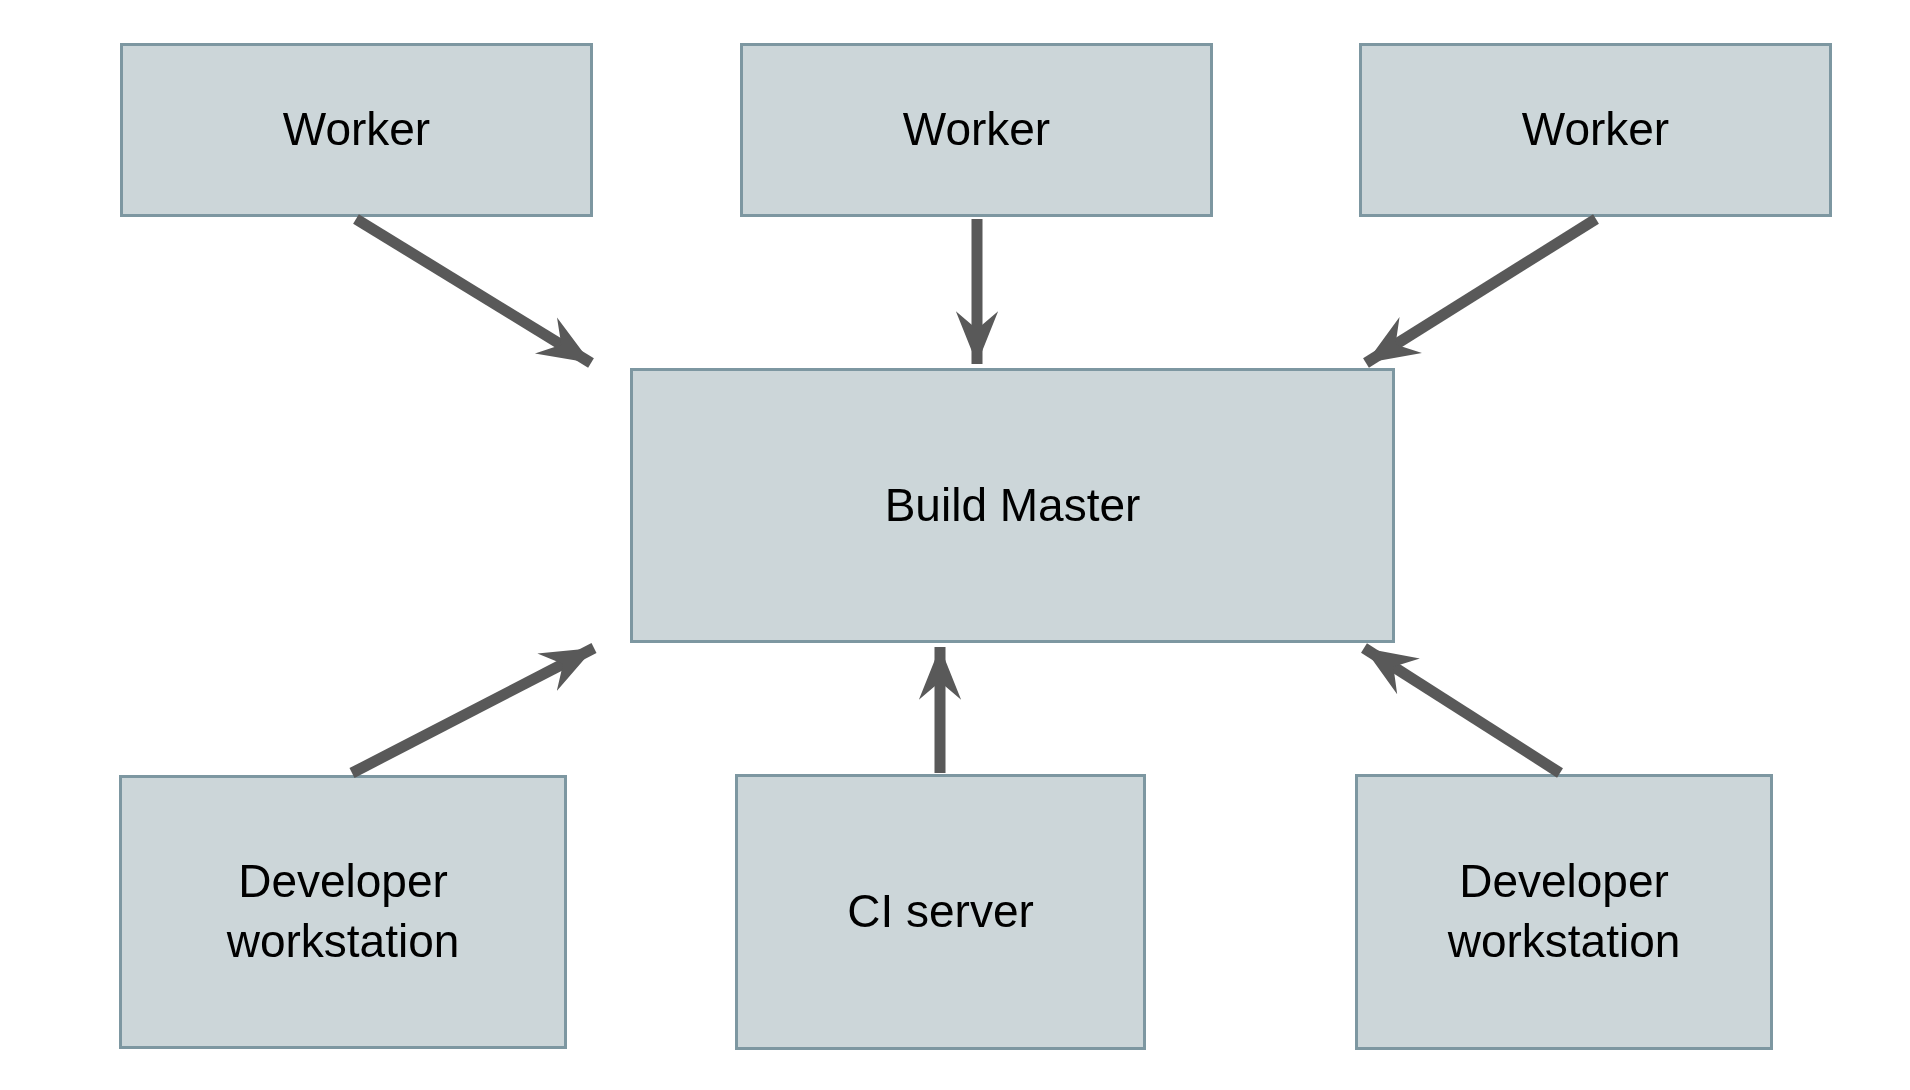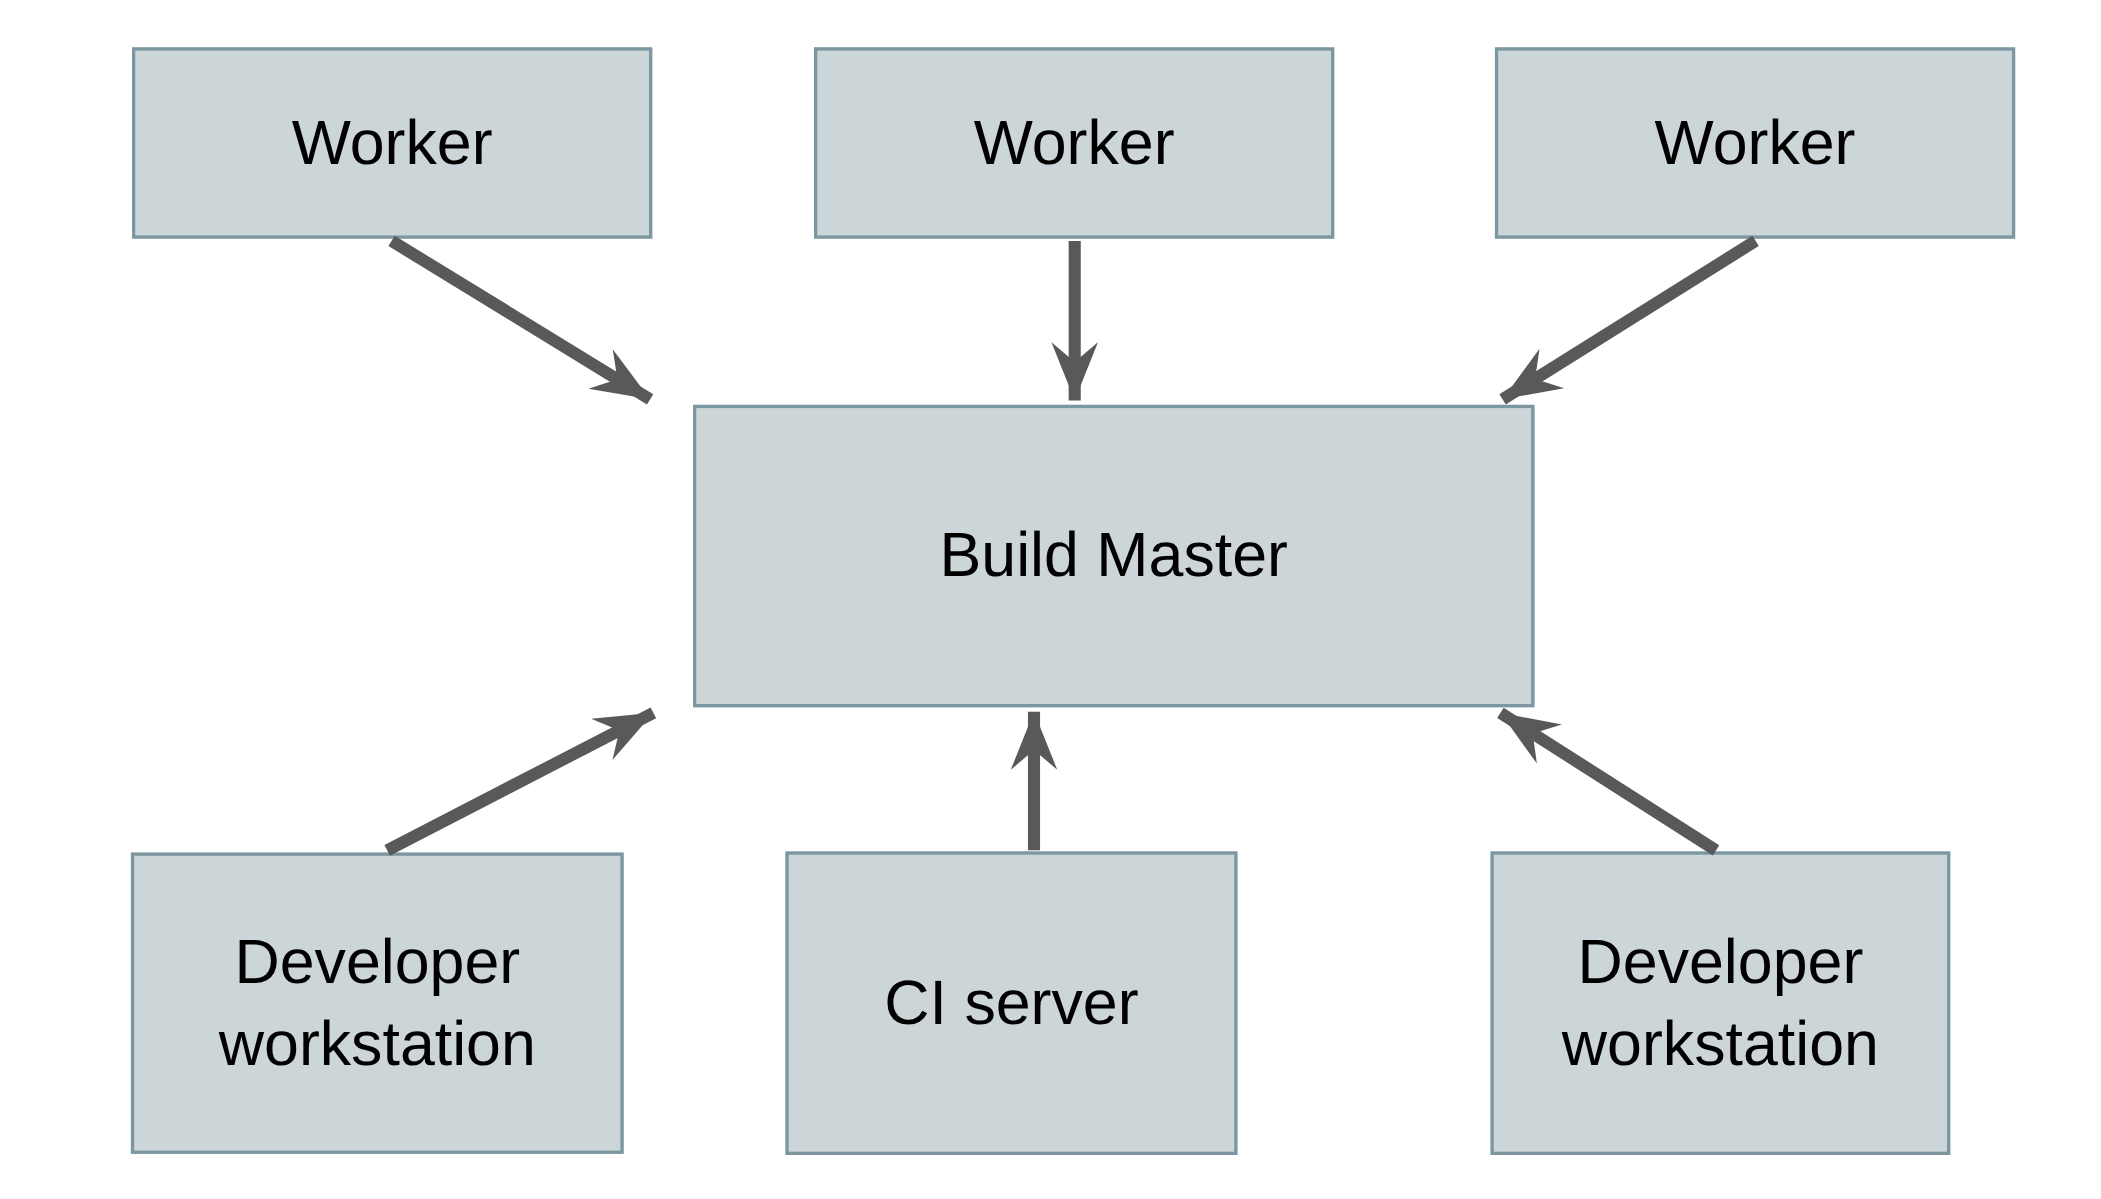--- a/index.html
+++ b/index.html
@@ -28,7 +28,7 @@
     text-align: center;
   }
   .node .label {
-    font-size: 57px;
+    font-size: 46px;
     line-height: 1.3;
     color: #000000;
     letter-spacing: 0px;

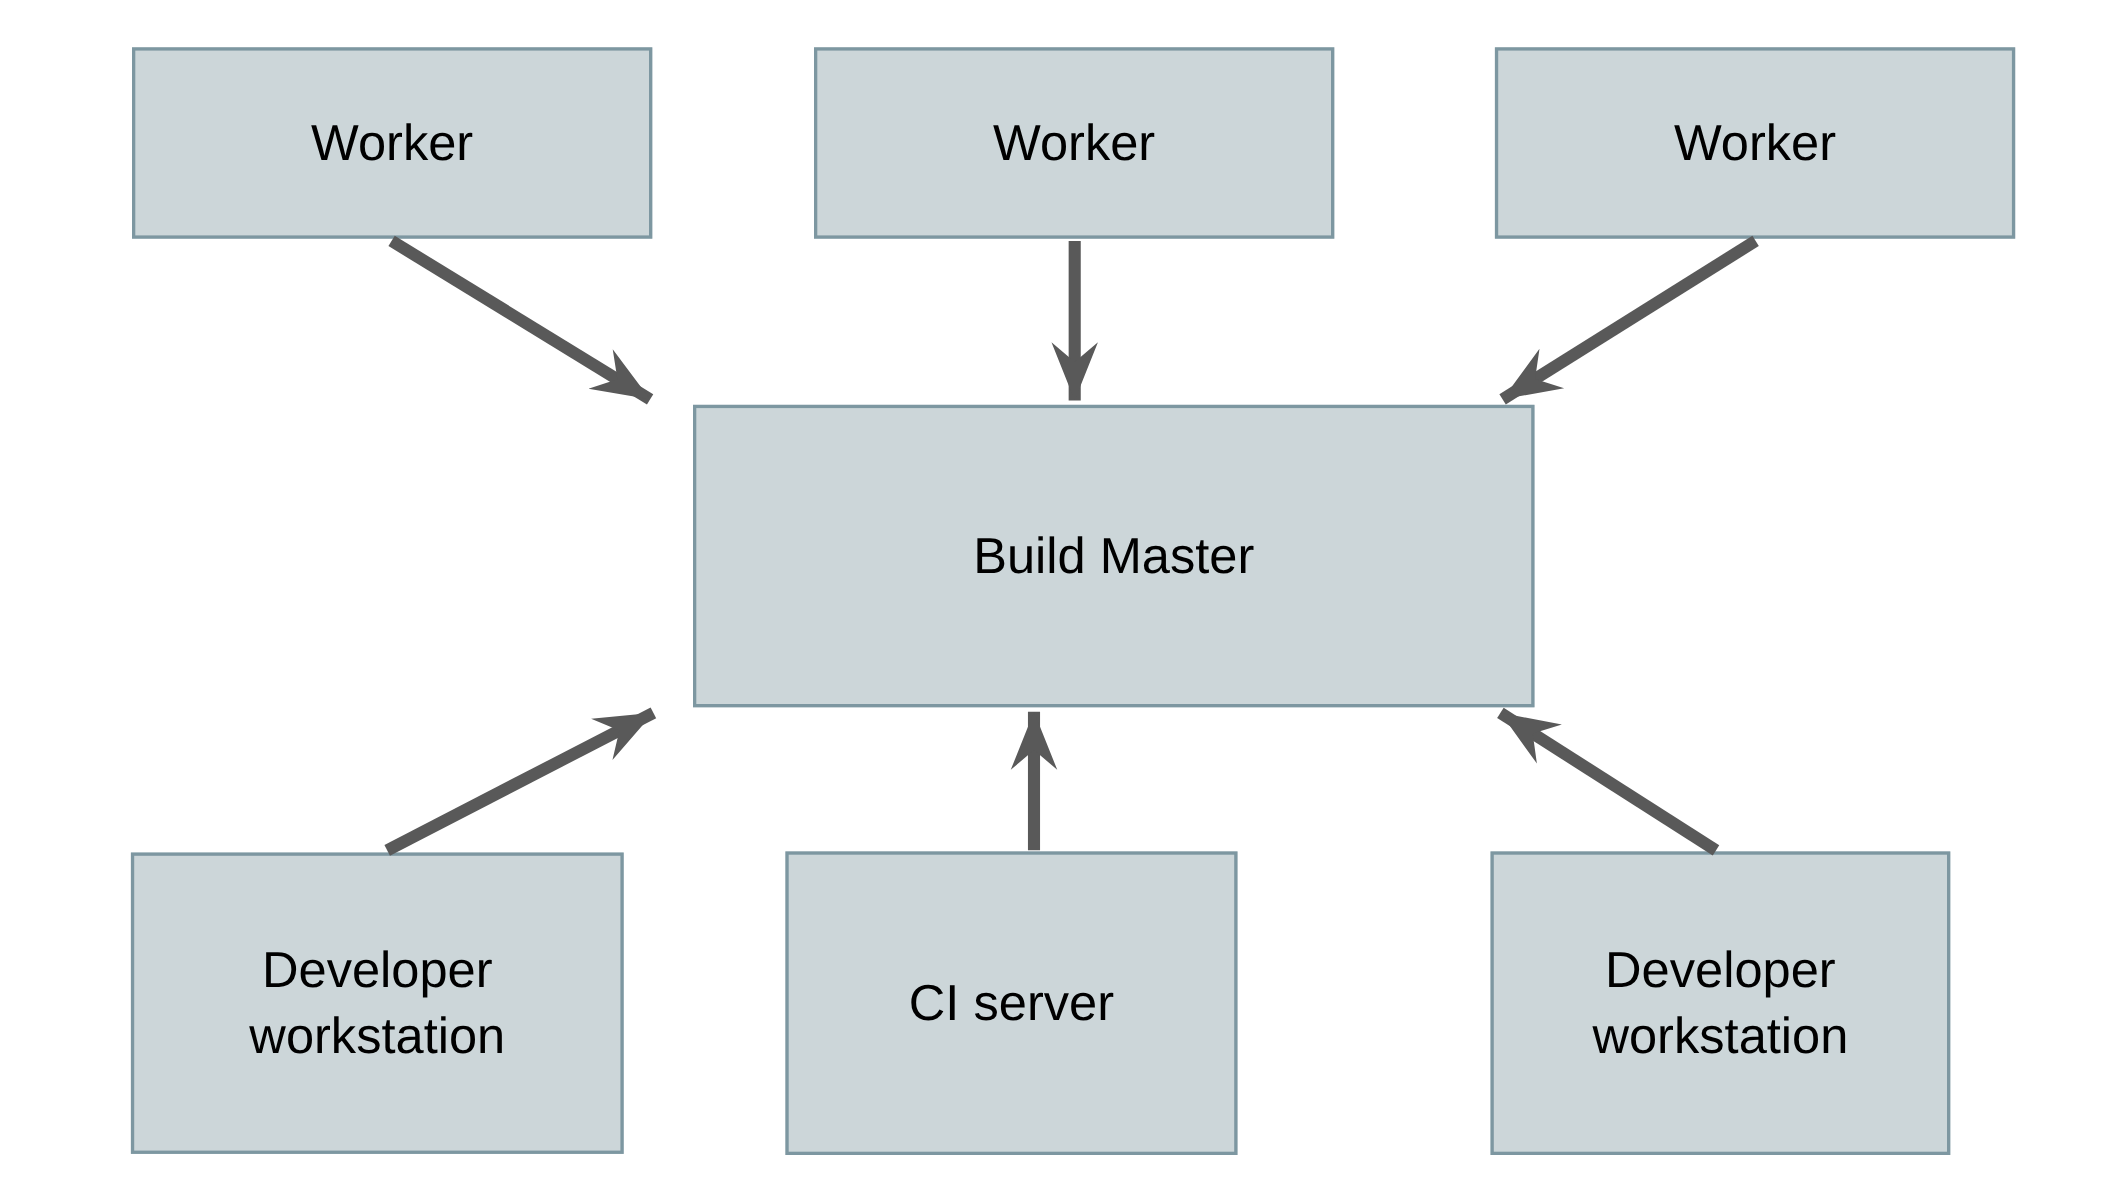--- a/index.html
+++ b/index.html
@@ -73,7 +73,7 @@
     <span class="label">Developer workstation</span>
   </div>
 
-  <div class="node" style="left:714px; top:774px; width:411px; height:276px;">
+  <div class="node" style="left:735px; top:774px; width:411px; height:276px;">
     <span class="label">CI server</span>
   </div>
 

